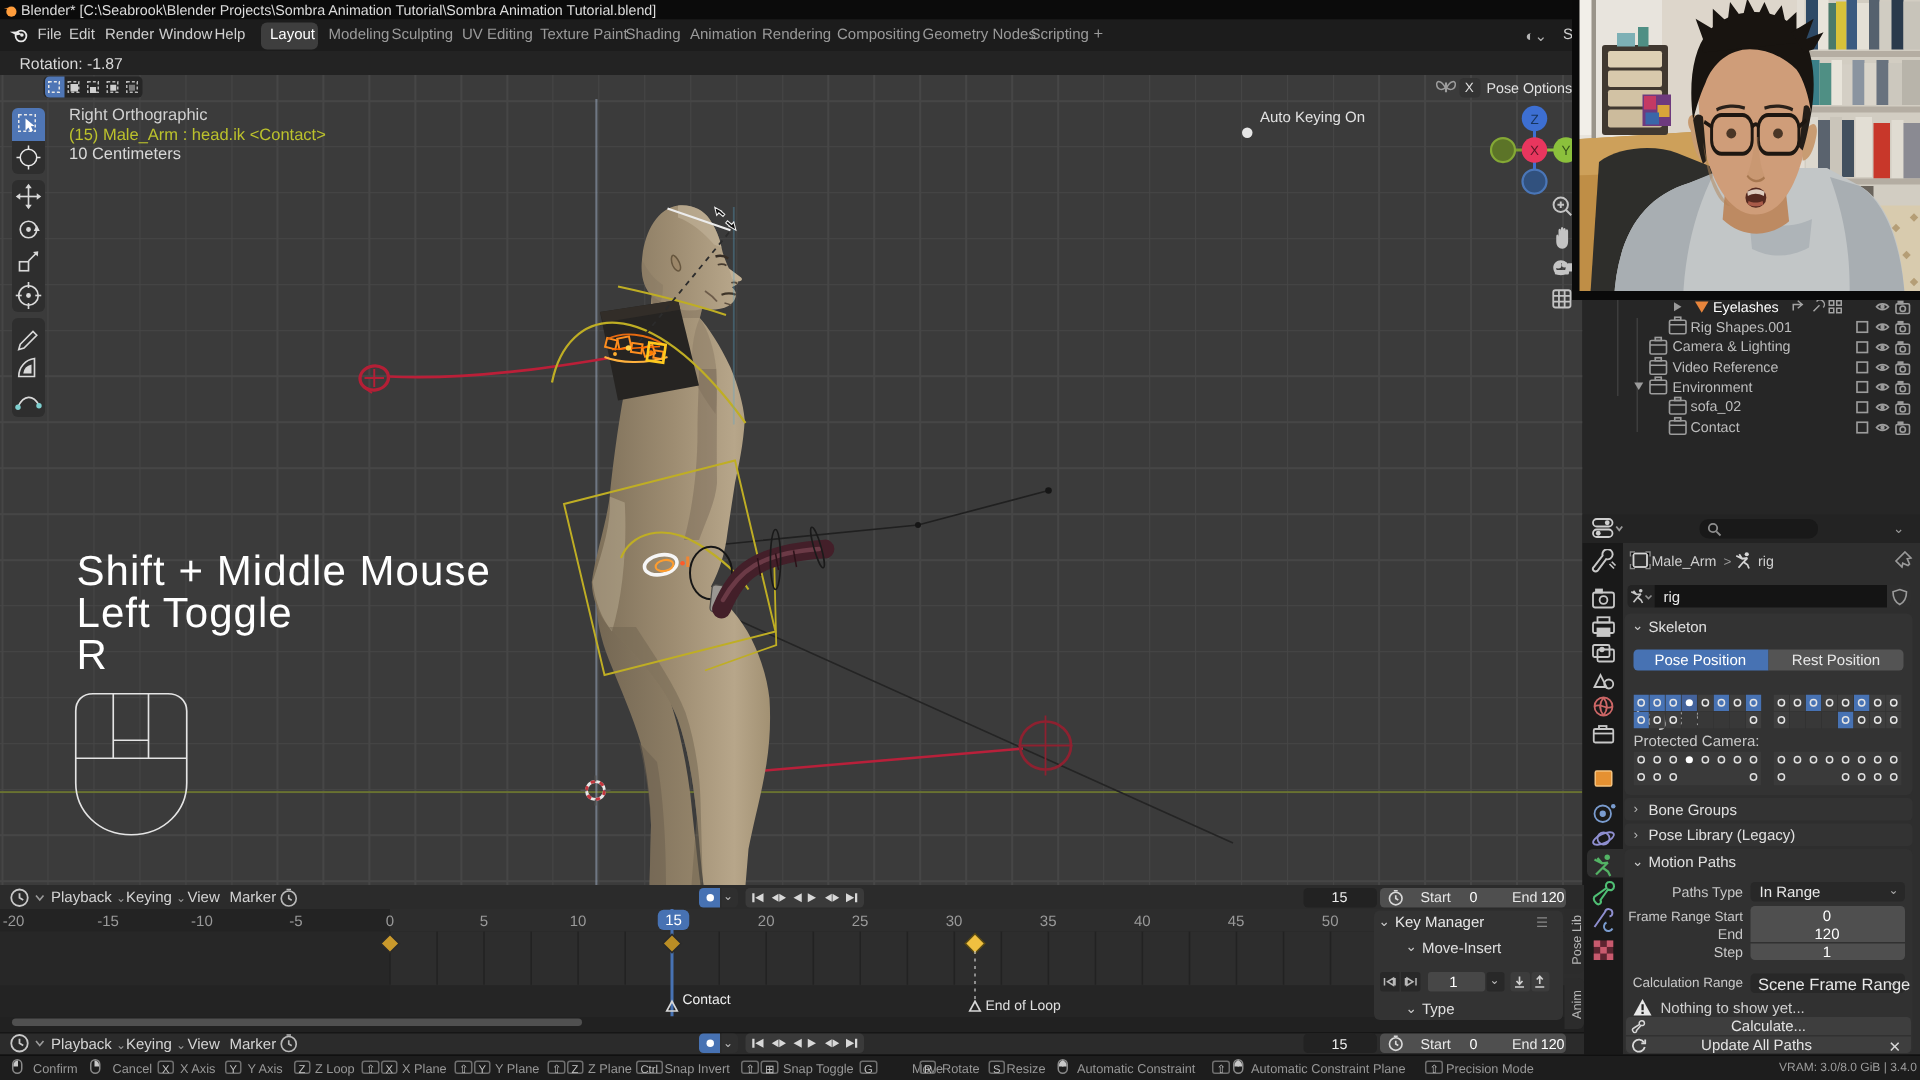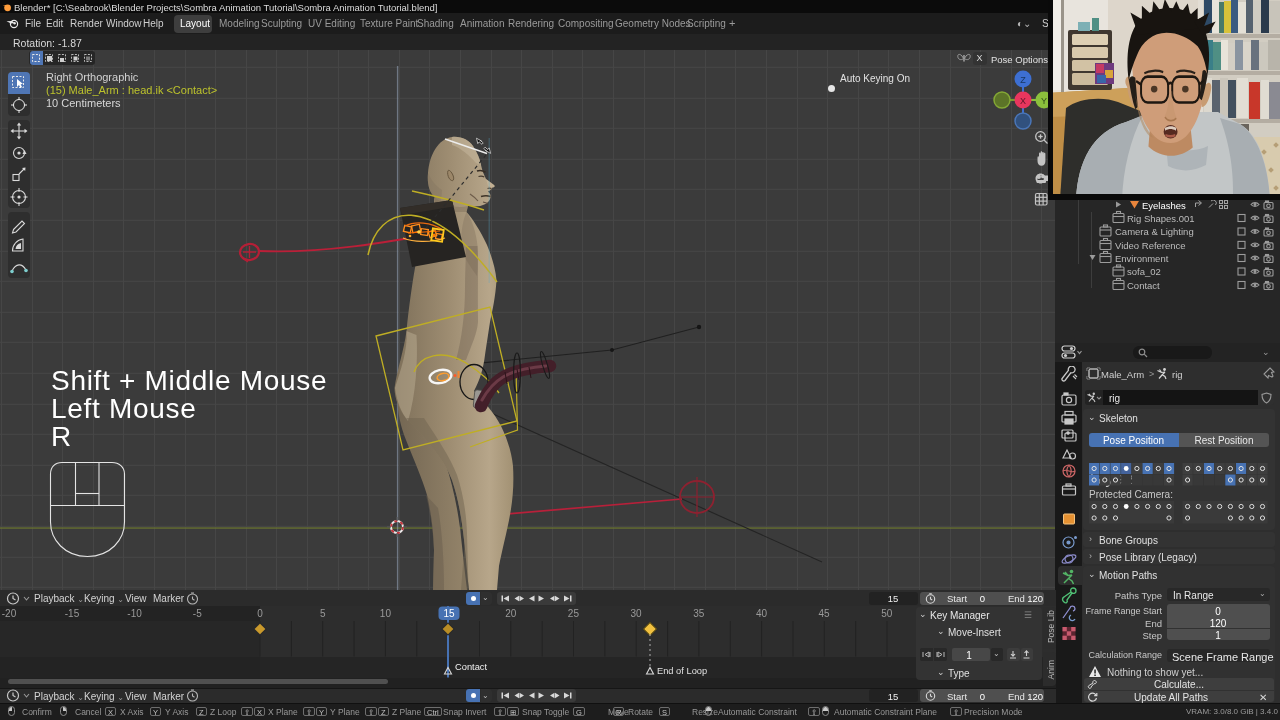--- a/index.html
+++ b/index.html
@@ -318,7 +318,7 @@
   </svg>
 
   <div class="t" style="left:51px;top:315px;font-size:28px;color:#fff;letter-spacing:0.7px;">Shift + Middle Mouse</div>
-  <div class="t" style="left:51px;top:343px;font-size:28px;color:#fff;letter-spacing:0.7px;">Left Mouse</div>
+  <div class="t" style="left:51px;top:343px;font-size:28px;color:#fff;letter-spacing:0.7px;">Left Toggle</div>
   <div class="t" style="left:51px;top:371px;font-size:28px;color:#fff;letter-spacing:0.2px;">R</div>
 
   <svg class="abs" style="left:48px;top:410px" width="80" height="100" viewBox="0 0 80 100">

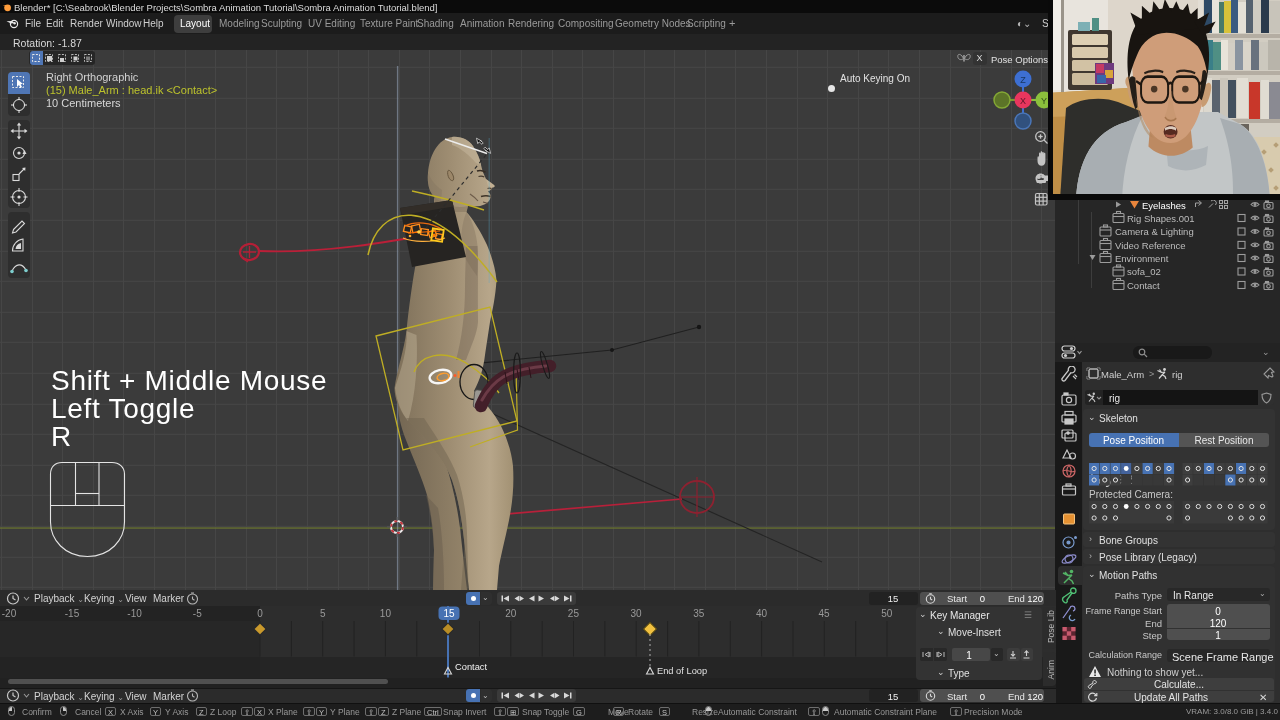--- a/index.html
+++ b/index.html
@@ -933,7 +933,7 @@
 <div class="kb" style="left:613px;">R</div>
     <div class="st" style="left:628px;">Rotate</div>
 <div class="kb" style="left:659px;">S</div>
-    <div class="st" style="left:692px;">Resize</div>
+    <div class="st" style="left:671px;">Resize</div>
 <div class="ms" style="left:705px;">
       <i></i>
       <b></b>

